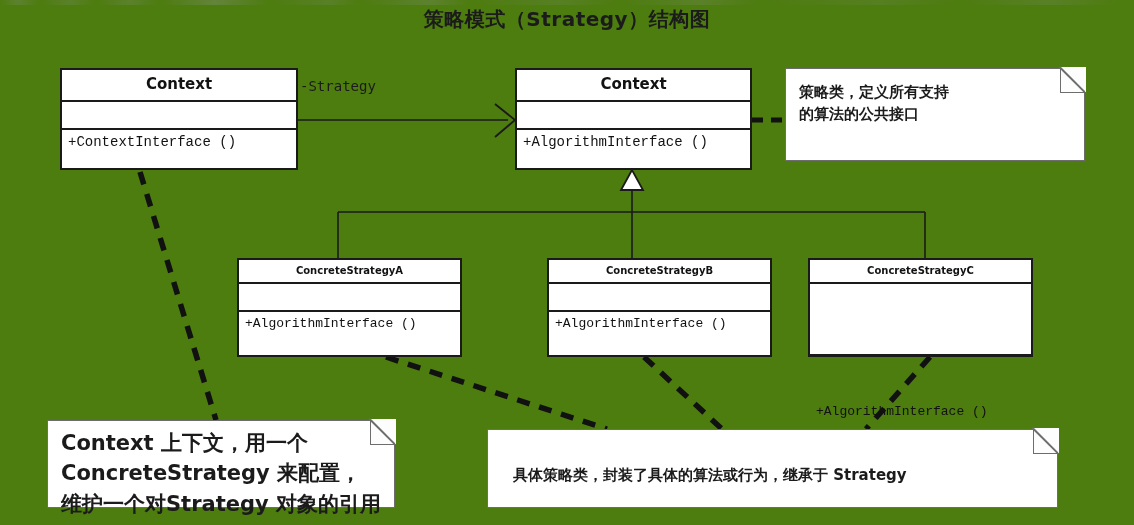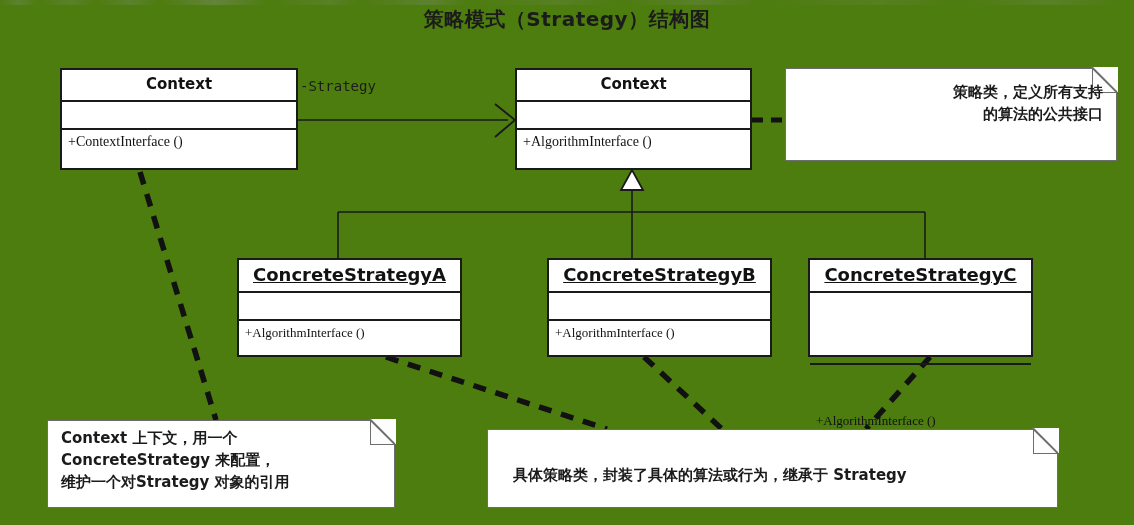--- a/index.html
+++ b/index.html
@@ -219,7 +219,7 @@
 
   <div class="edge-label" style="left:300px; top:78px;">-Strategy</div>
 
-  <div class="uml-note note-right" style="left:785px; top:68px; width:332px; height:93px;text-align:right;">
+  <div class="uml-note note-right" style="left:785px; top:68px; width:300px; height:93px;">
     <div class="note-shape"></div>
     <div class="note-fold"></div>
     <div class="note-text">策略类，定义所有支持

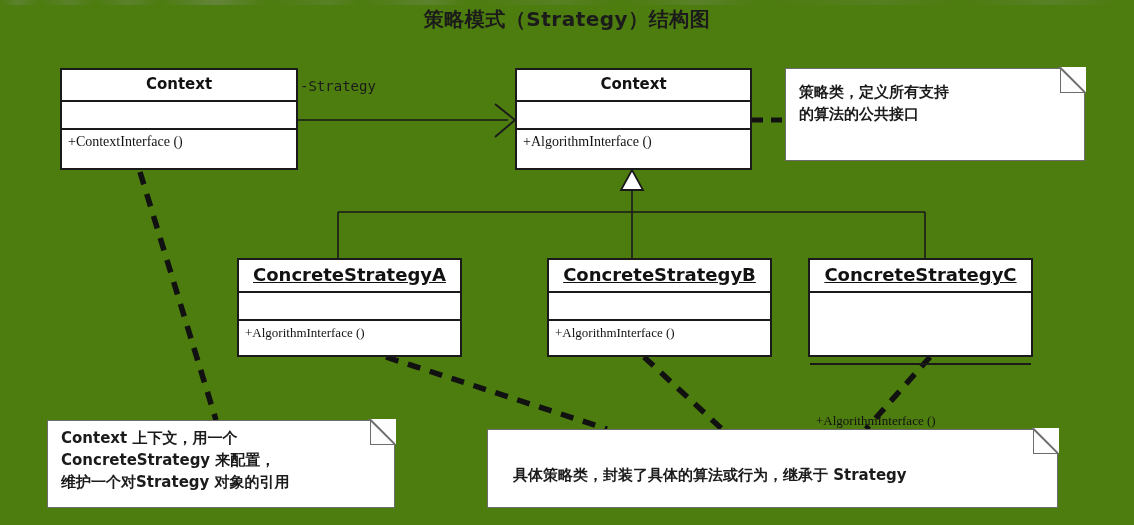--- a/index.html
+++ b/index.html
@@ -75,7 +75,7 @@
     min-height: 26px;
   }
   .uml-class .cls-ops {
-    font-family: Liberation Serif, serif;
+    font-family: Liberation Mono, monospace;
     font-size: 14px;
     color: #121212;
     padding: 4px 4px 4px 6px;

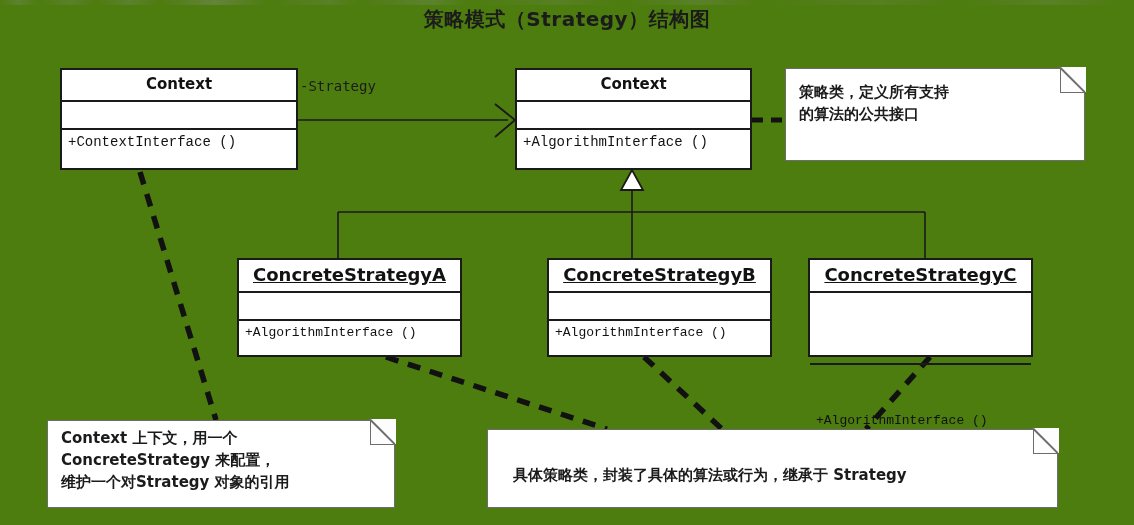--- a/index.html
+++ b/index.html
@@ -82,7 +82,7 @@
     line-height: 1.2;
     white-space: nowrap;
   }
-  .uml-class.small .cls-name { font-size: 18px; padding: 5px 12px 6px; text-decoration: underline; }
+  .uml-class.small .cls-name { font-size: 10px; padding: 5px 12px 6px; }
   .uml-class.small .cls-ops { font-size: 13px; }
 
   

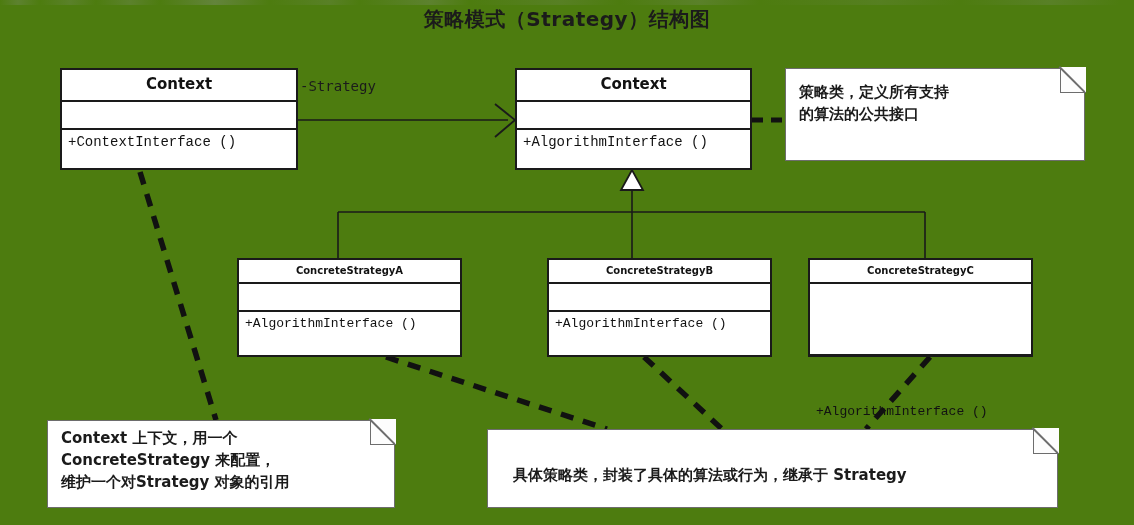--- a/index.html
+++ b/index.html
@@ -132,7 +132,7 @@
     box-sizing: border-box;
   }
   .uml-note.note-right .note-text { padding-top: 14px; }
-  .uml-note.note-bottom-left .note-text { padding-top: 8px; font-size: 15px; }
+  .uml-note.note-bottom-left .note-text { padding-top: 8px; font-size: 21px; }
   .uml-note.note-bottom-right .note-text { padding-top: 36px; padding-left: 26px; }
 
   

